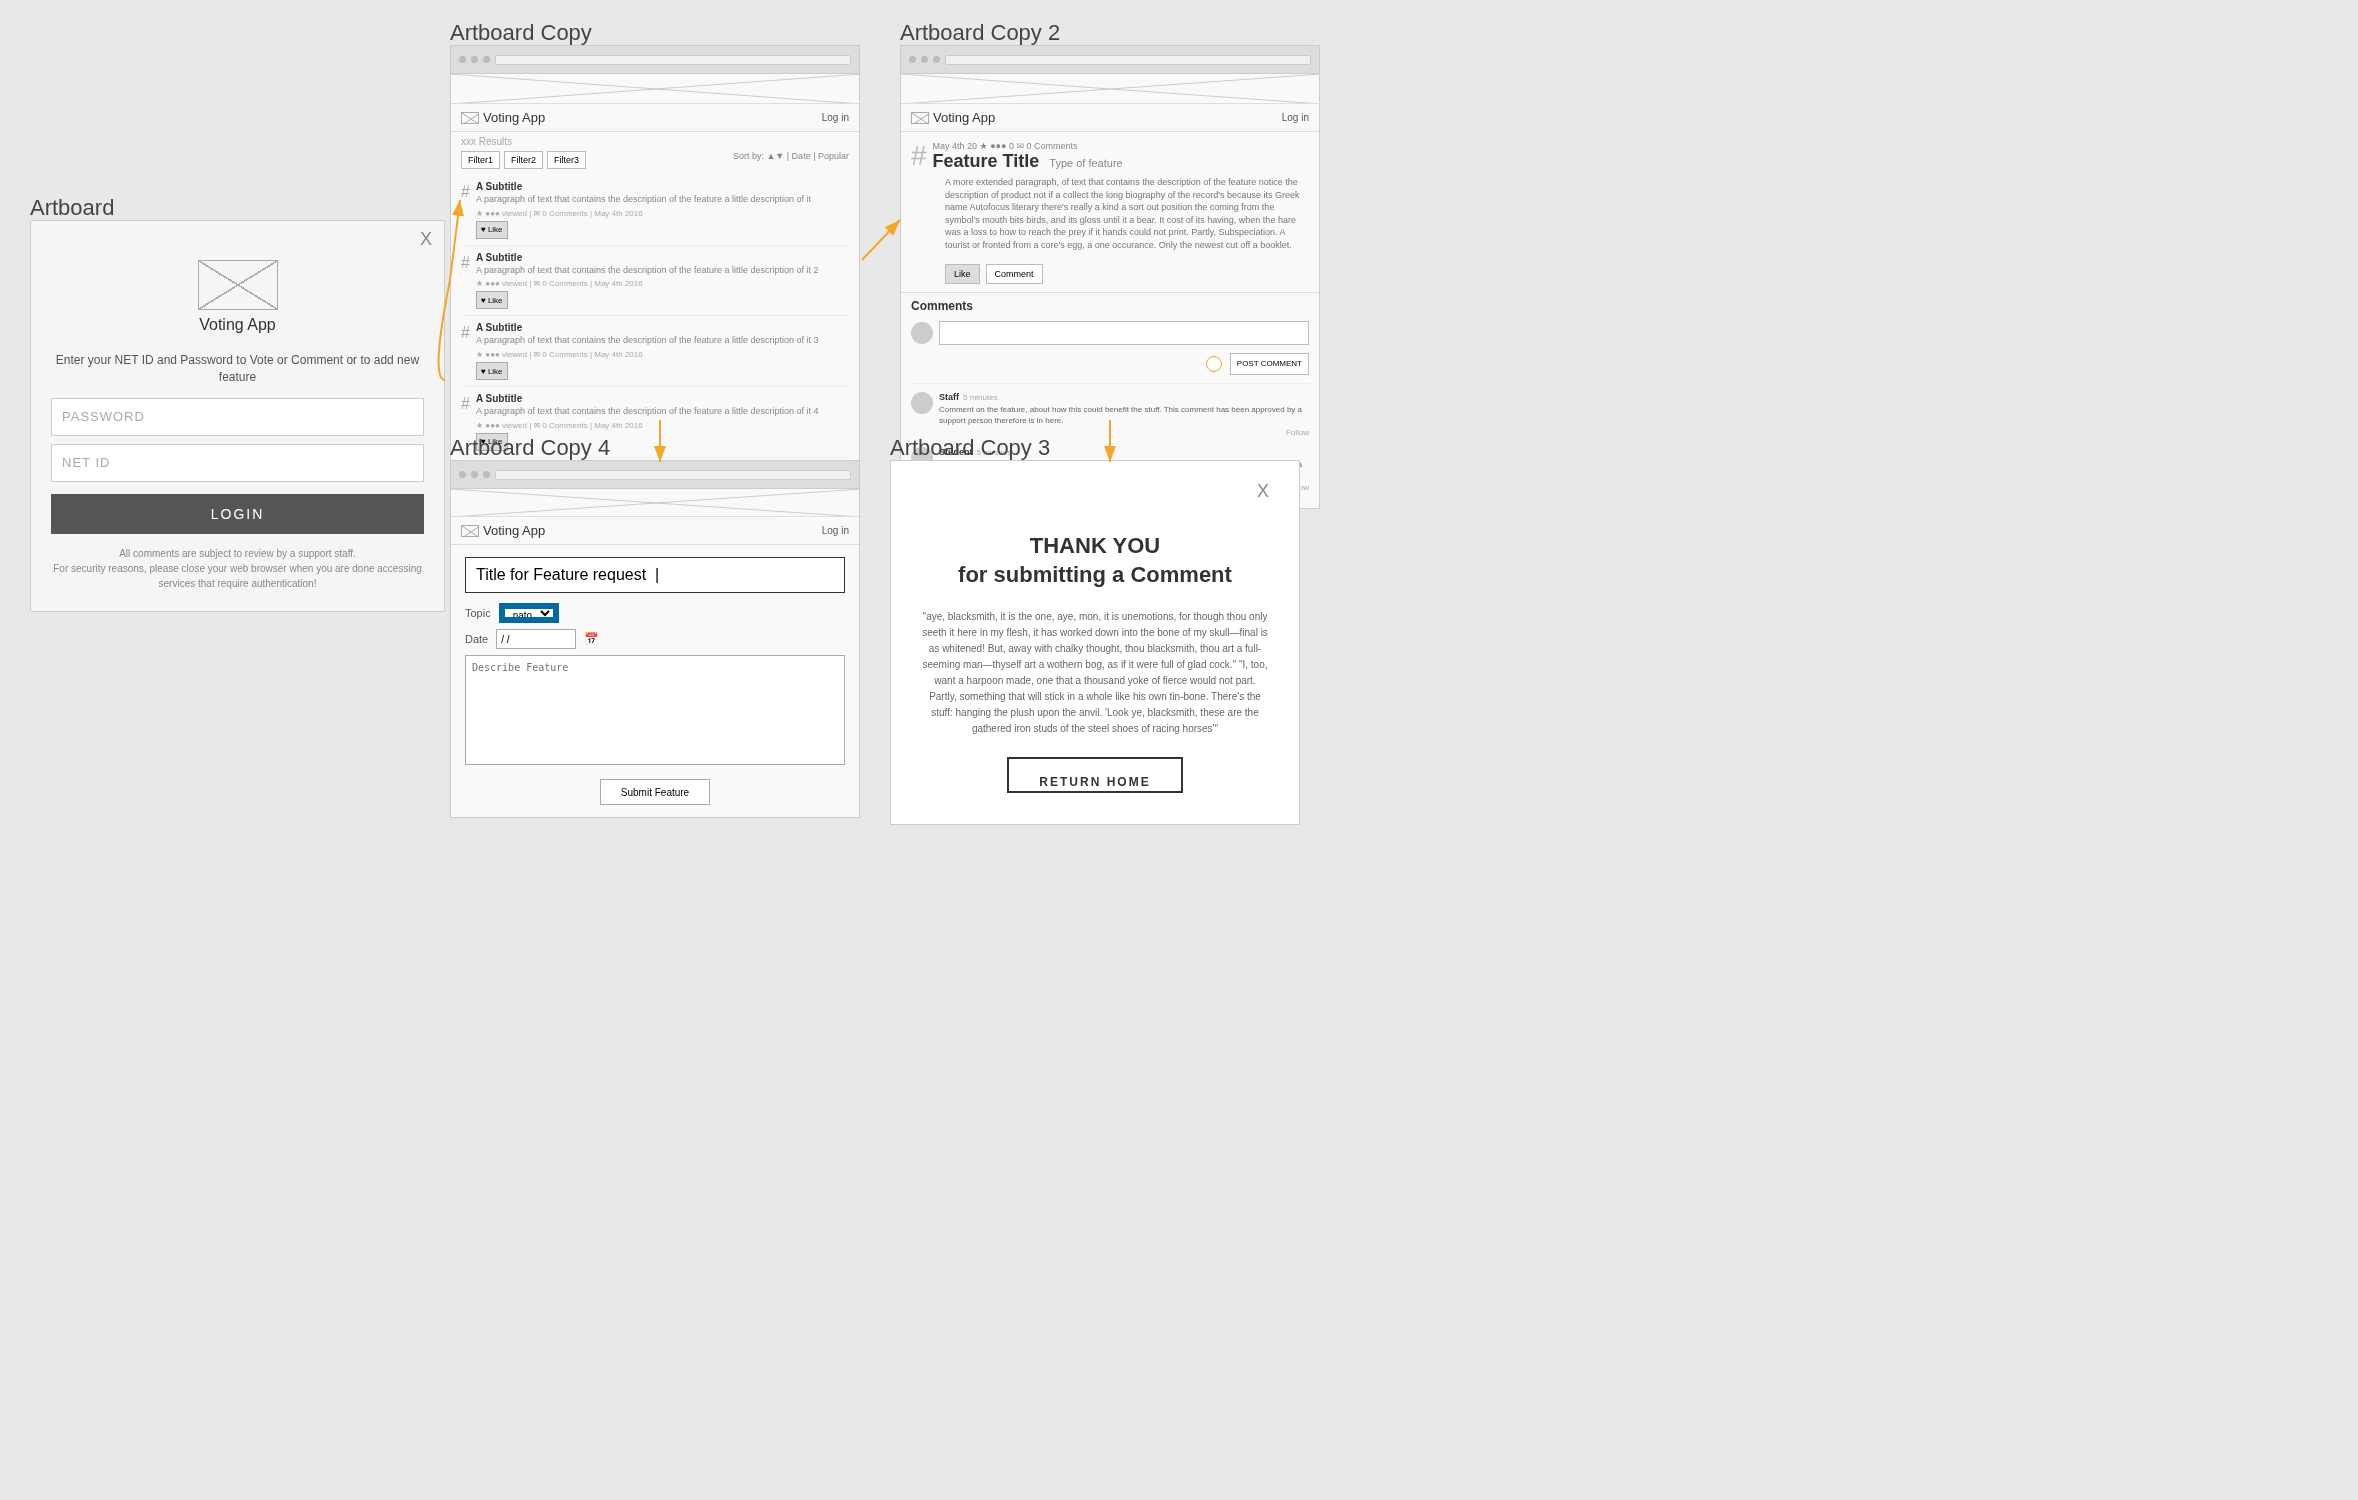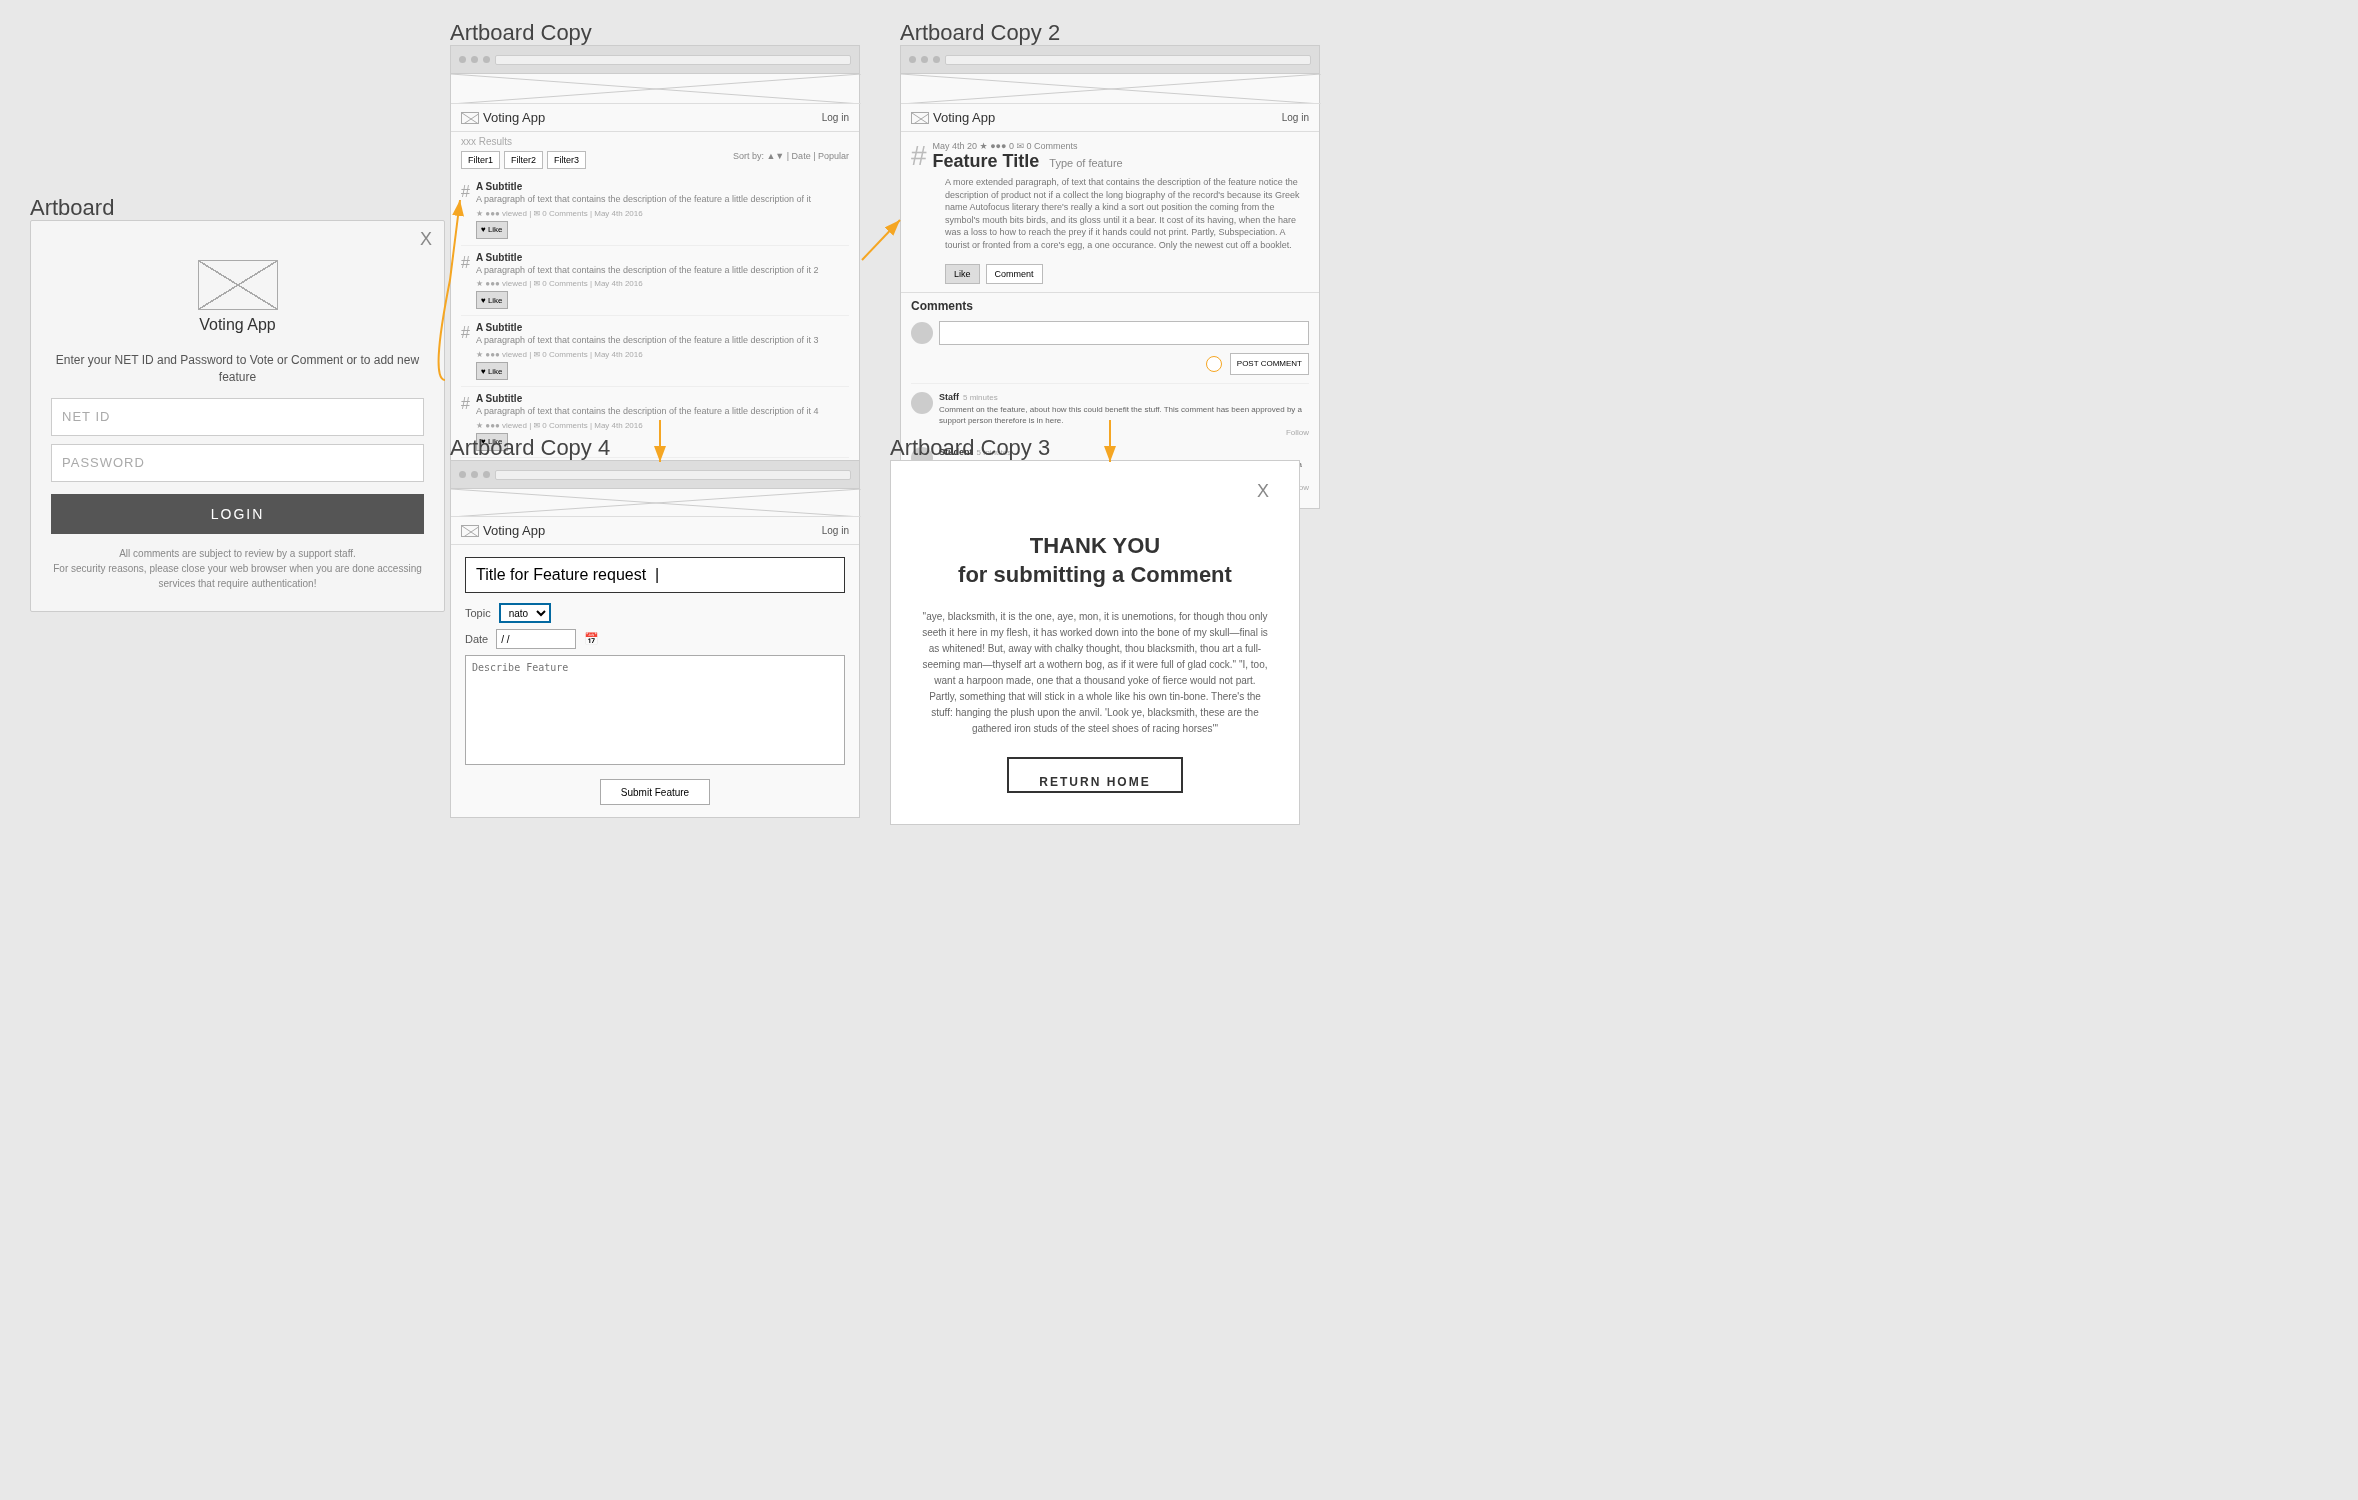--- a/index.html
+++ b/index.html
@@ -556,10 +556,10 @@
   </div>
   <p class="login-subtitle">Enter your NET ID and Password to Vote or Comment or to add new feature</p>
   <div class="login-field">
+    <span>PASSWORD</span>
+  </div>
+  <div class="login-field">
     <span>NET ID</span>
-  </div>
-  <div class="login-field">
-    <span>PASSWORD</span>
   </div>
   <div class="login-btn">
     <span>LOGIN</span>

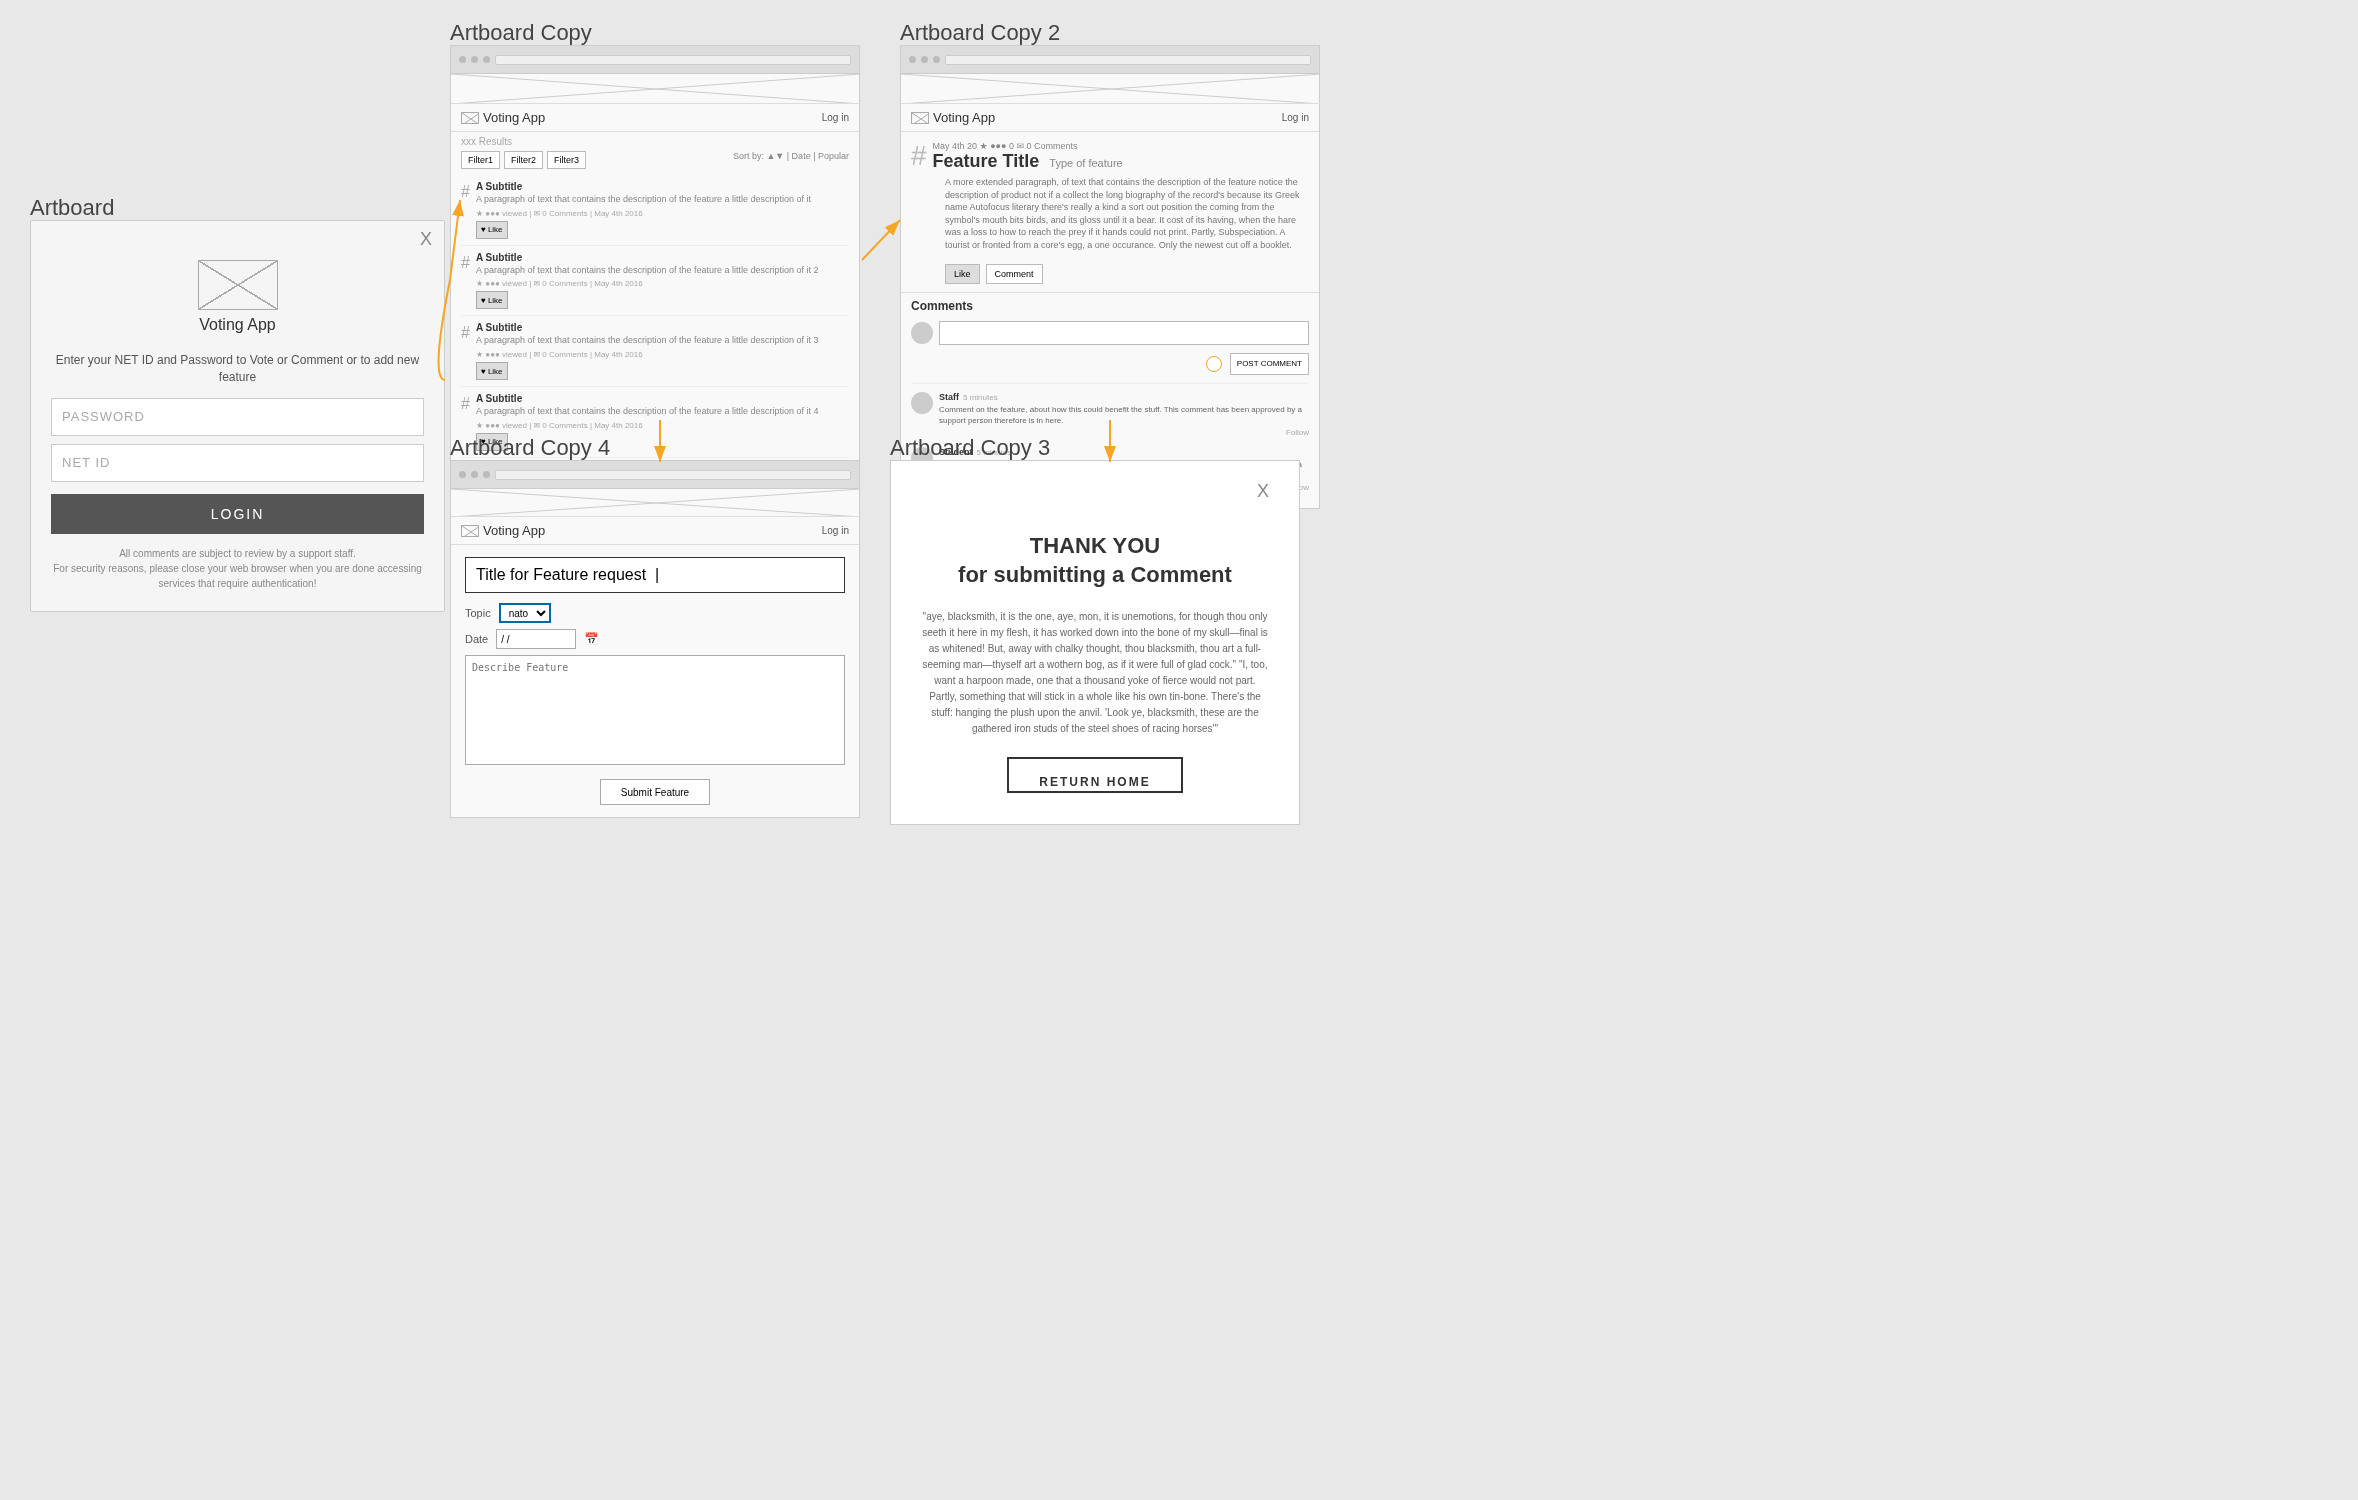--- a/index.html
+++ b/index.html
@@ -425,7 +425,7 @@
     }
     .form-select-sm {
       height: 20px;
-      border: 2px solid #0369a1;
+      border: 6px solid #0369a1;
       font-size: 10px;
       padding: 0 4px;
       background: #fff;

